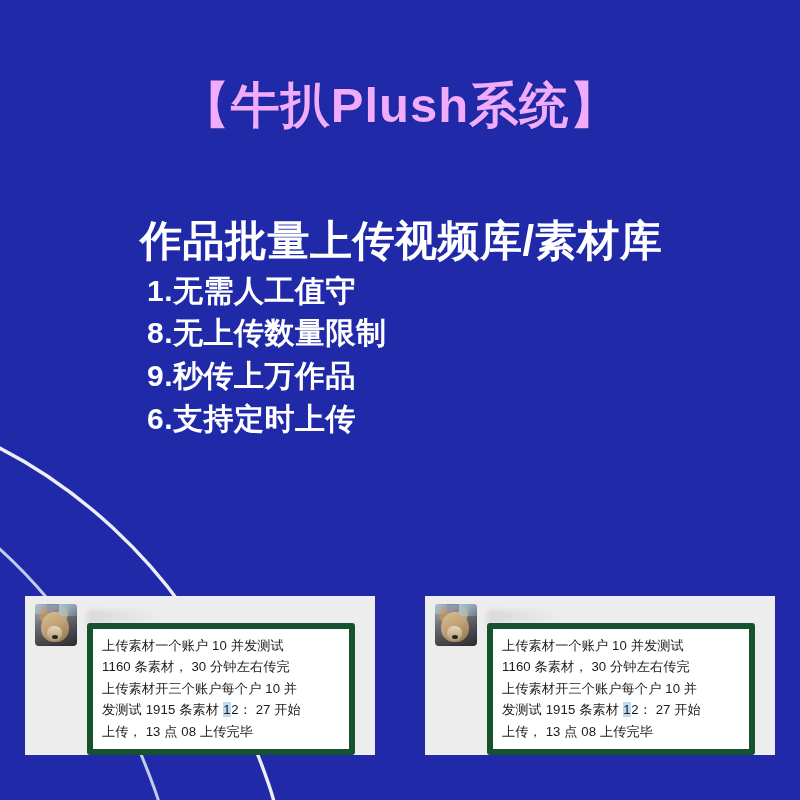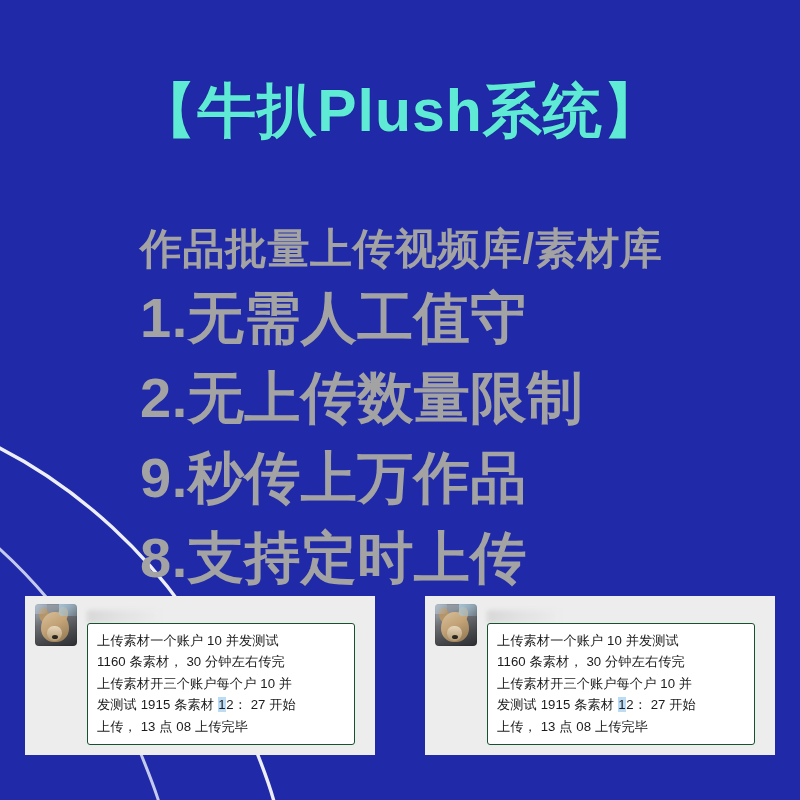--- a/index.html
+++ b/index.html
@@ -25,8 +25,8 @@
     position:absolute;
     left:0;right:0;top:79px;
     text-align:center;
-    color:#5eead4;
-    font-size:59px;
+    color:#f0abfc;
+    font-size:49px;
     font-weight:bold;
     letter-spacing:1px;
     line-height:1.1;

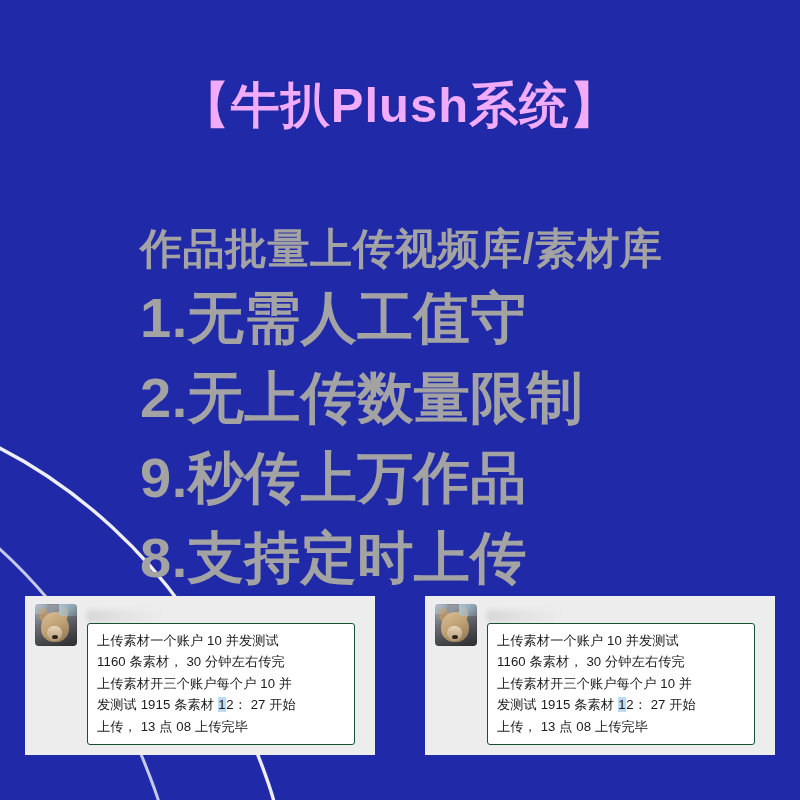--- a/index.html
+++ b/index.html
@@ -37,8 +37,8 @@
   
   .body-block{
     position:absolute;
-    left:140px;top:224px;
-    color:#a3a3a3;
+    left:140px;top:216px;
+    color:#ffffff;
   }
   .headline{
     font-size:42px;

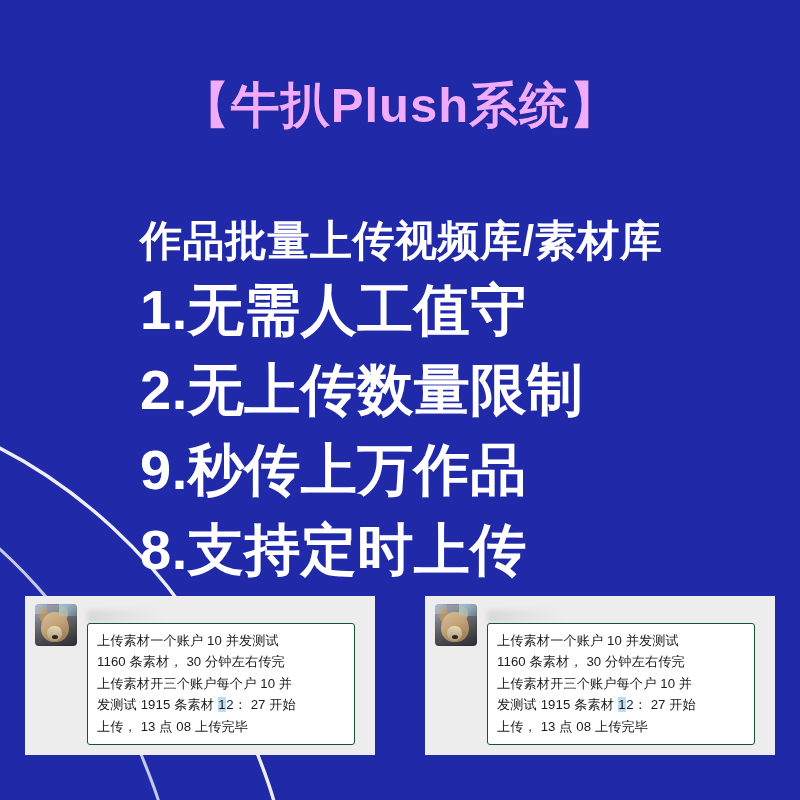--- a/index.html
+++ b/index.html
@@ -52,11 +52,12 @@
     list-style:none;margin:0;padding:0;
   }
   .feature-list li{
-    font-size:56px;
+    font-size:30px;
     font-weight:bold;
     line-height:1.43;
     white-space:nowrap;
     letter-spacing:.5px;
+    margin-left:7px;
   }
 
   

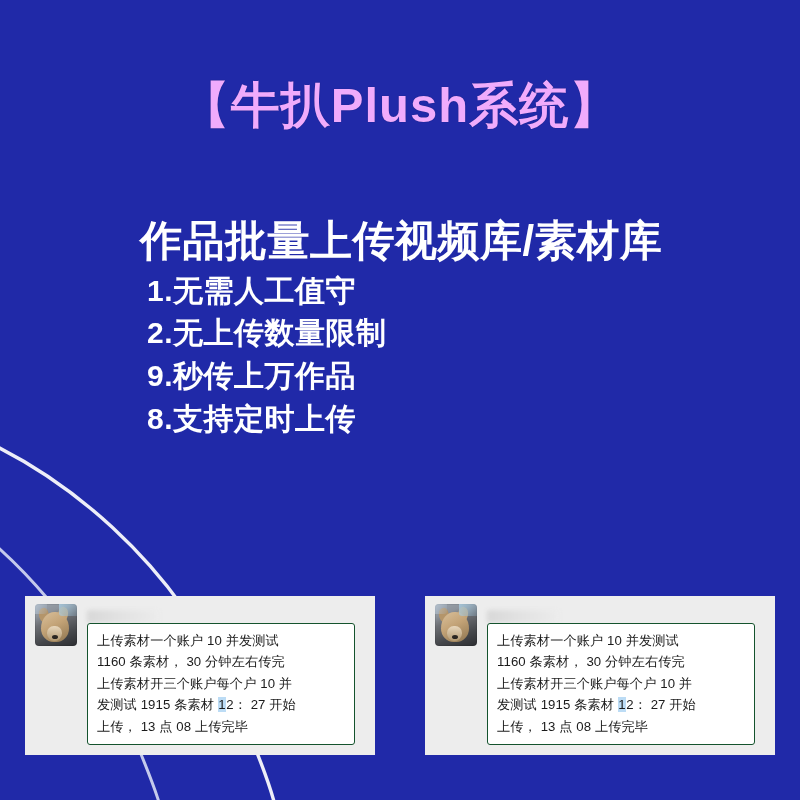--- a/index.html
+++ b/index.html
@@ -189,7 +189,7 @@
     <div class="headline">作品批量上传视频库/素材库</div>
     <ul class="feature-list">
       <li>1.无需人工值守</li>
-      <li>2.无上传数量限制</li>
+      <li>8.无上传数量限制</li>
       <li>9.秒传上万作品</li>
       <li>8.支持定时上传</li>
     </ul>

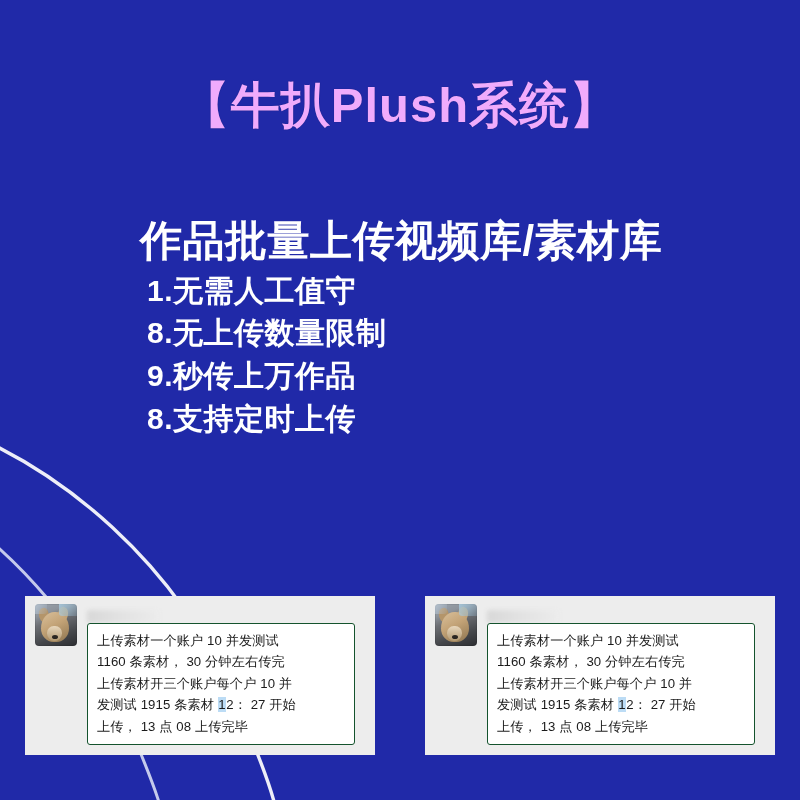--- a/index.html
+++ b/index.html
@@ -191,7 +191,7 @@
       <li>1.无需人工值守</li>
       <li>8.无上传数量限制</li>
       <li>9.秒传上万作品</li>
-      <li>8.支持定时上传</li>
+      <li>6.支持定时上传</li>
     </ul>
   </div>
 

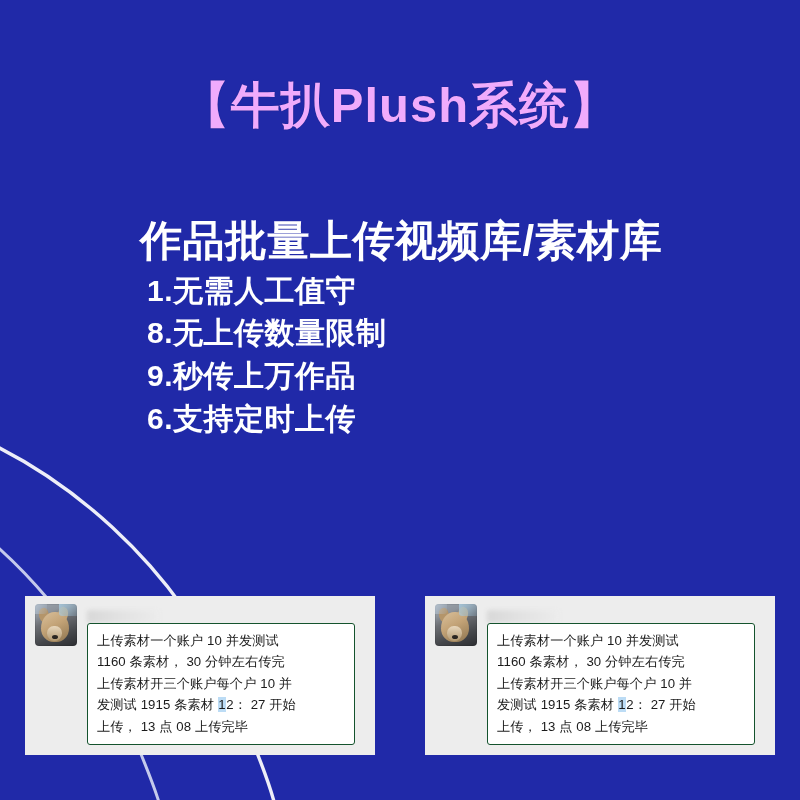--- a/index.html
+++ b/index.html
@@ -152,7 +152,7 @@
     left:62px;top:27px;
     width:268px;
     background:#ffffff;
-    border:1px solid #14532d;
+    border:6px solid #14532d;
     border-radius:3px;
     box-sizing:border-box;
     padding:6px 7px 7px 9px;

